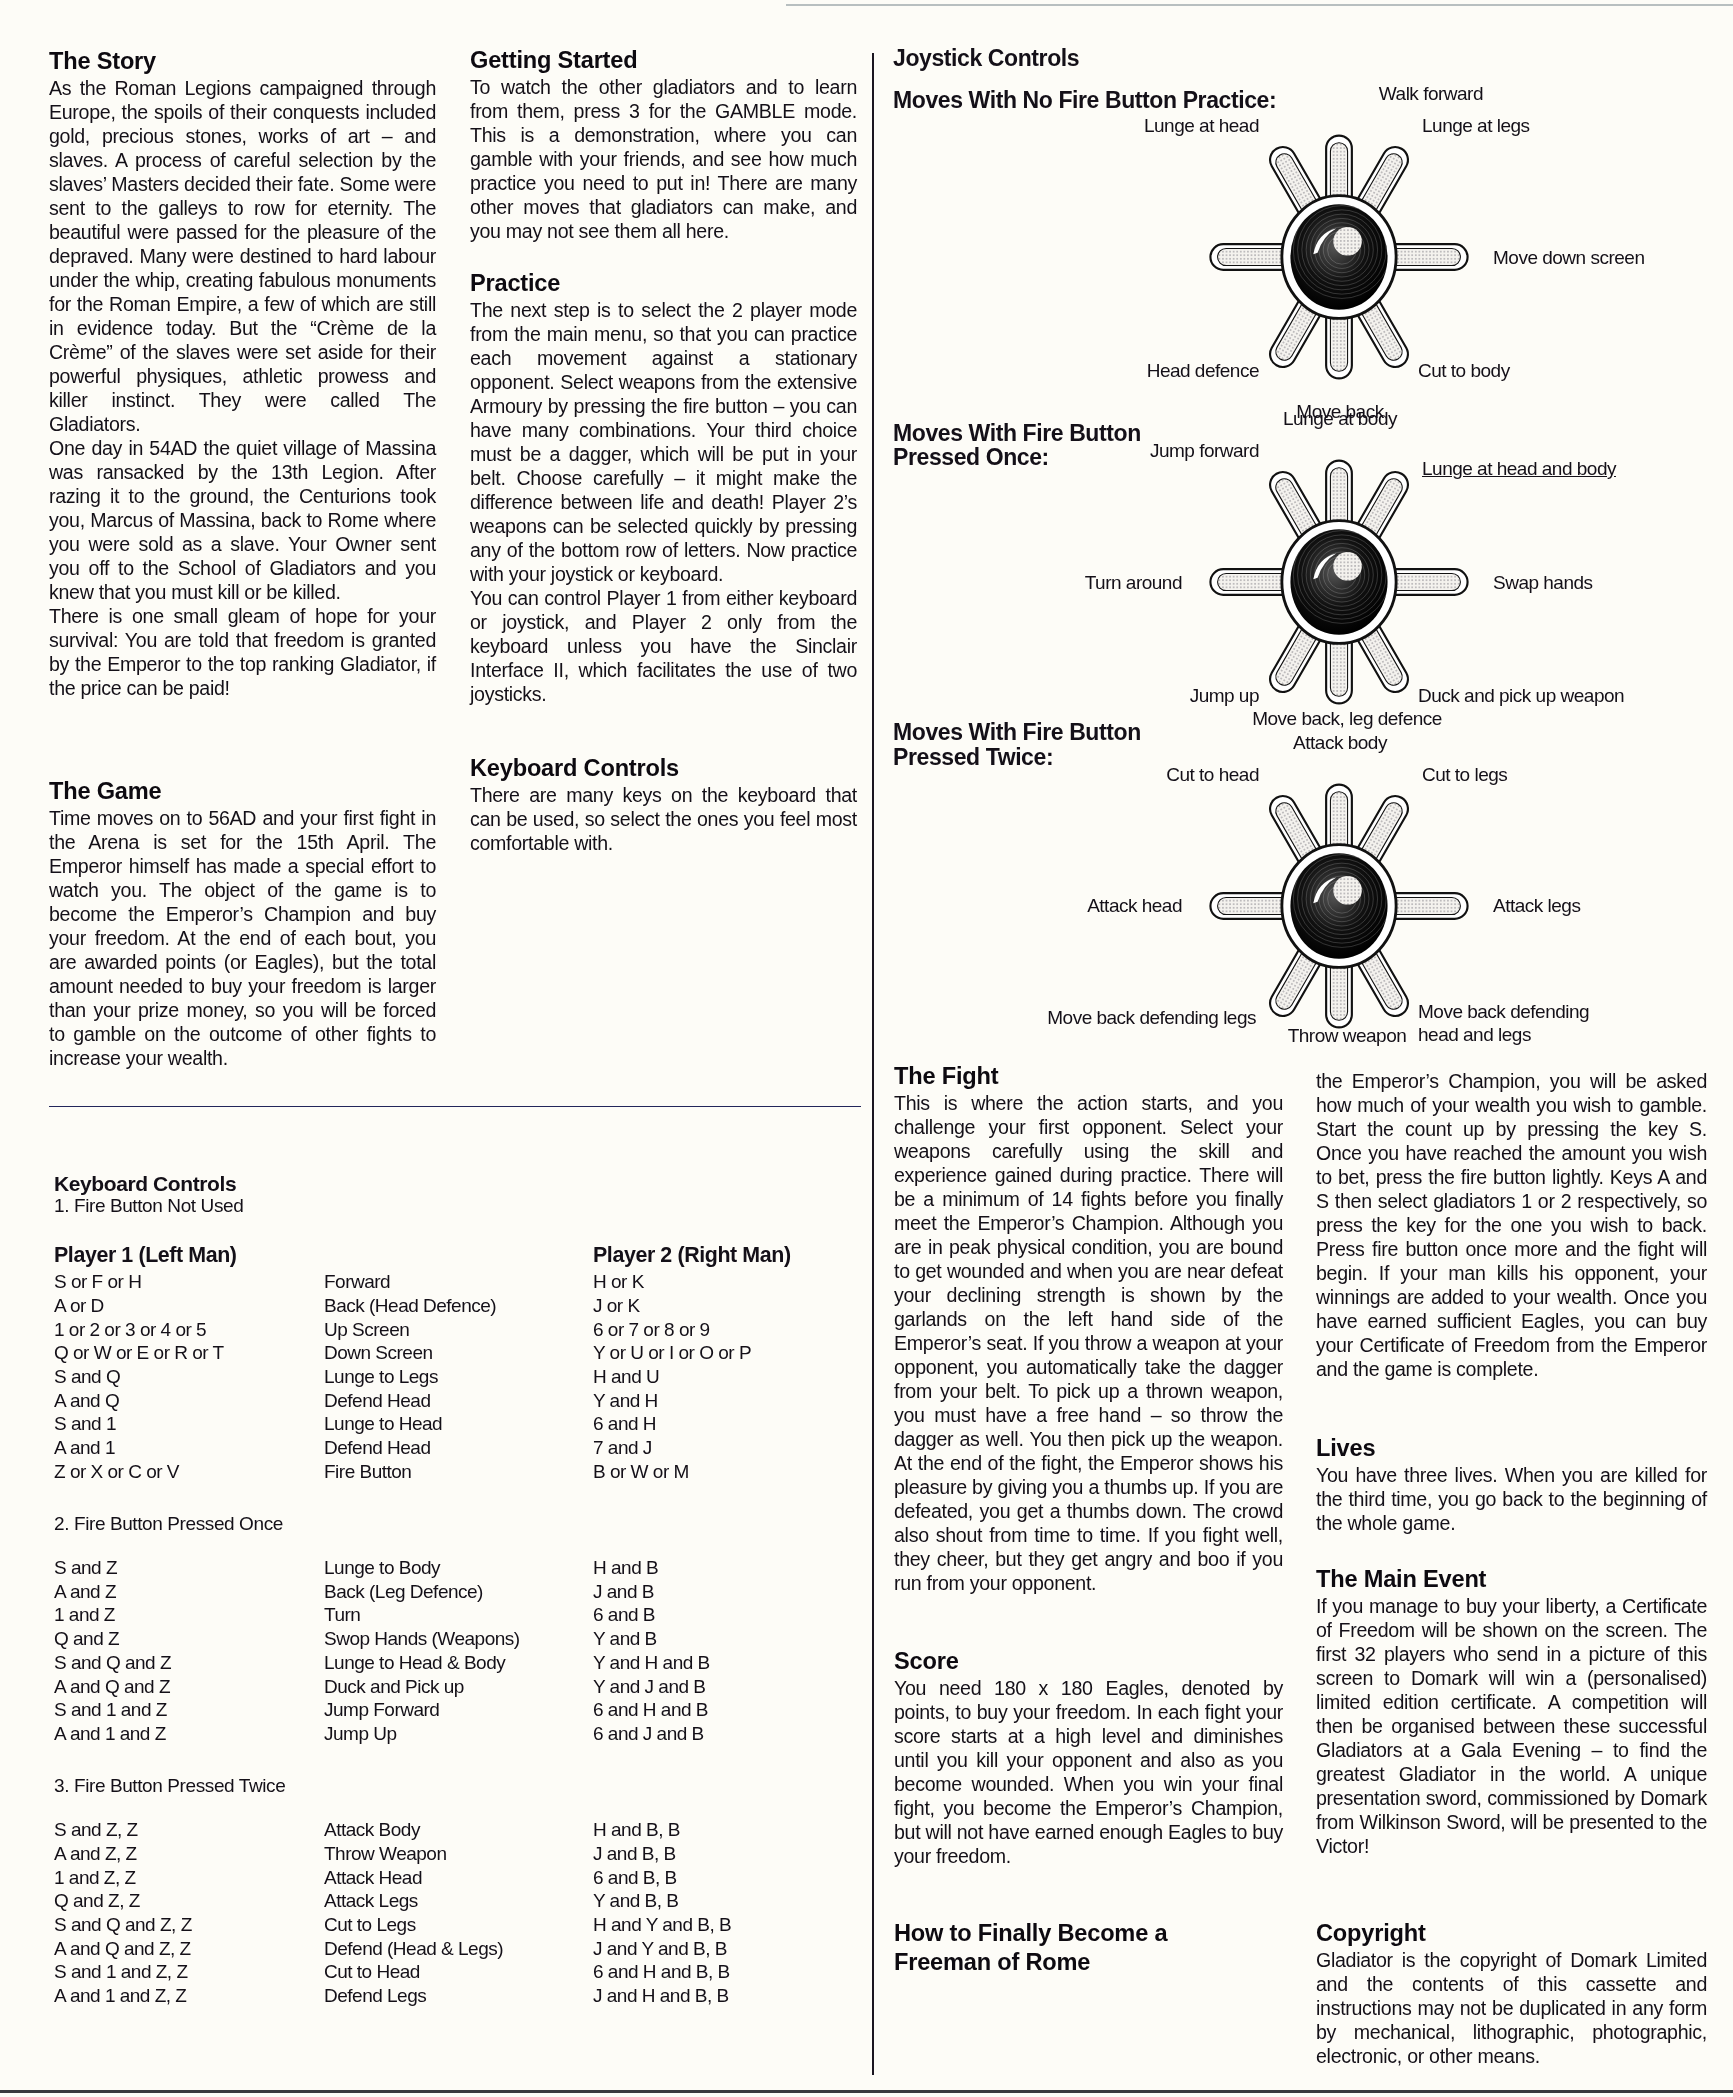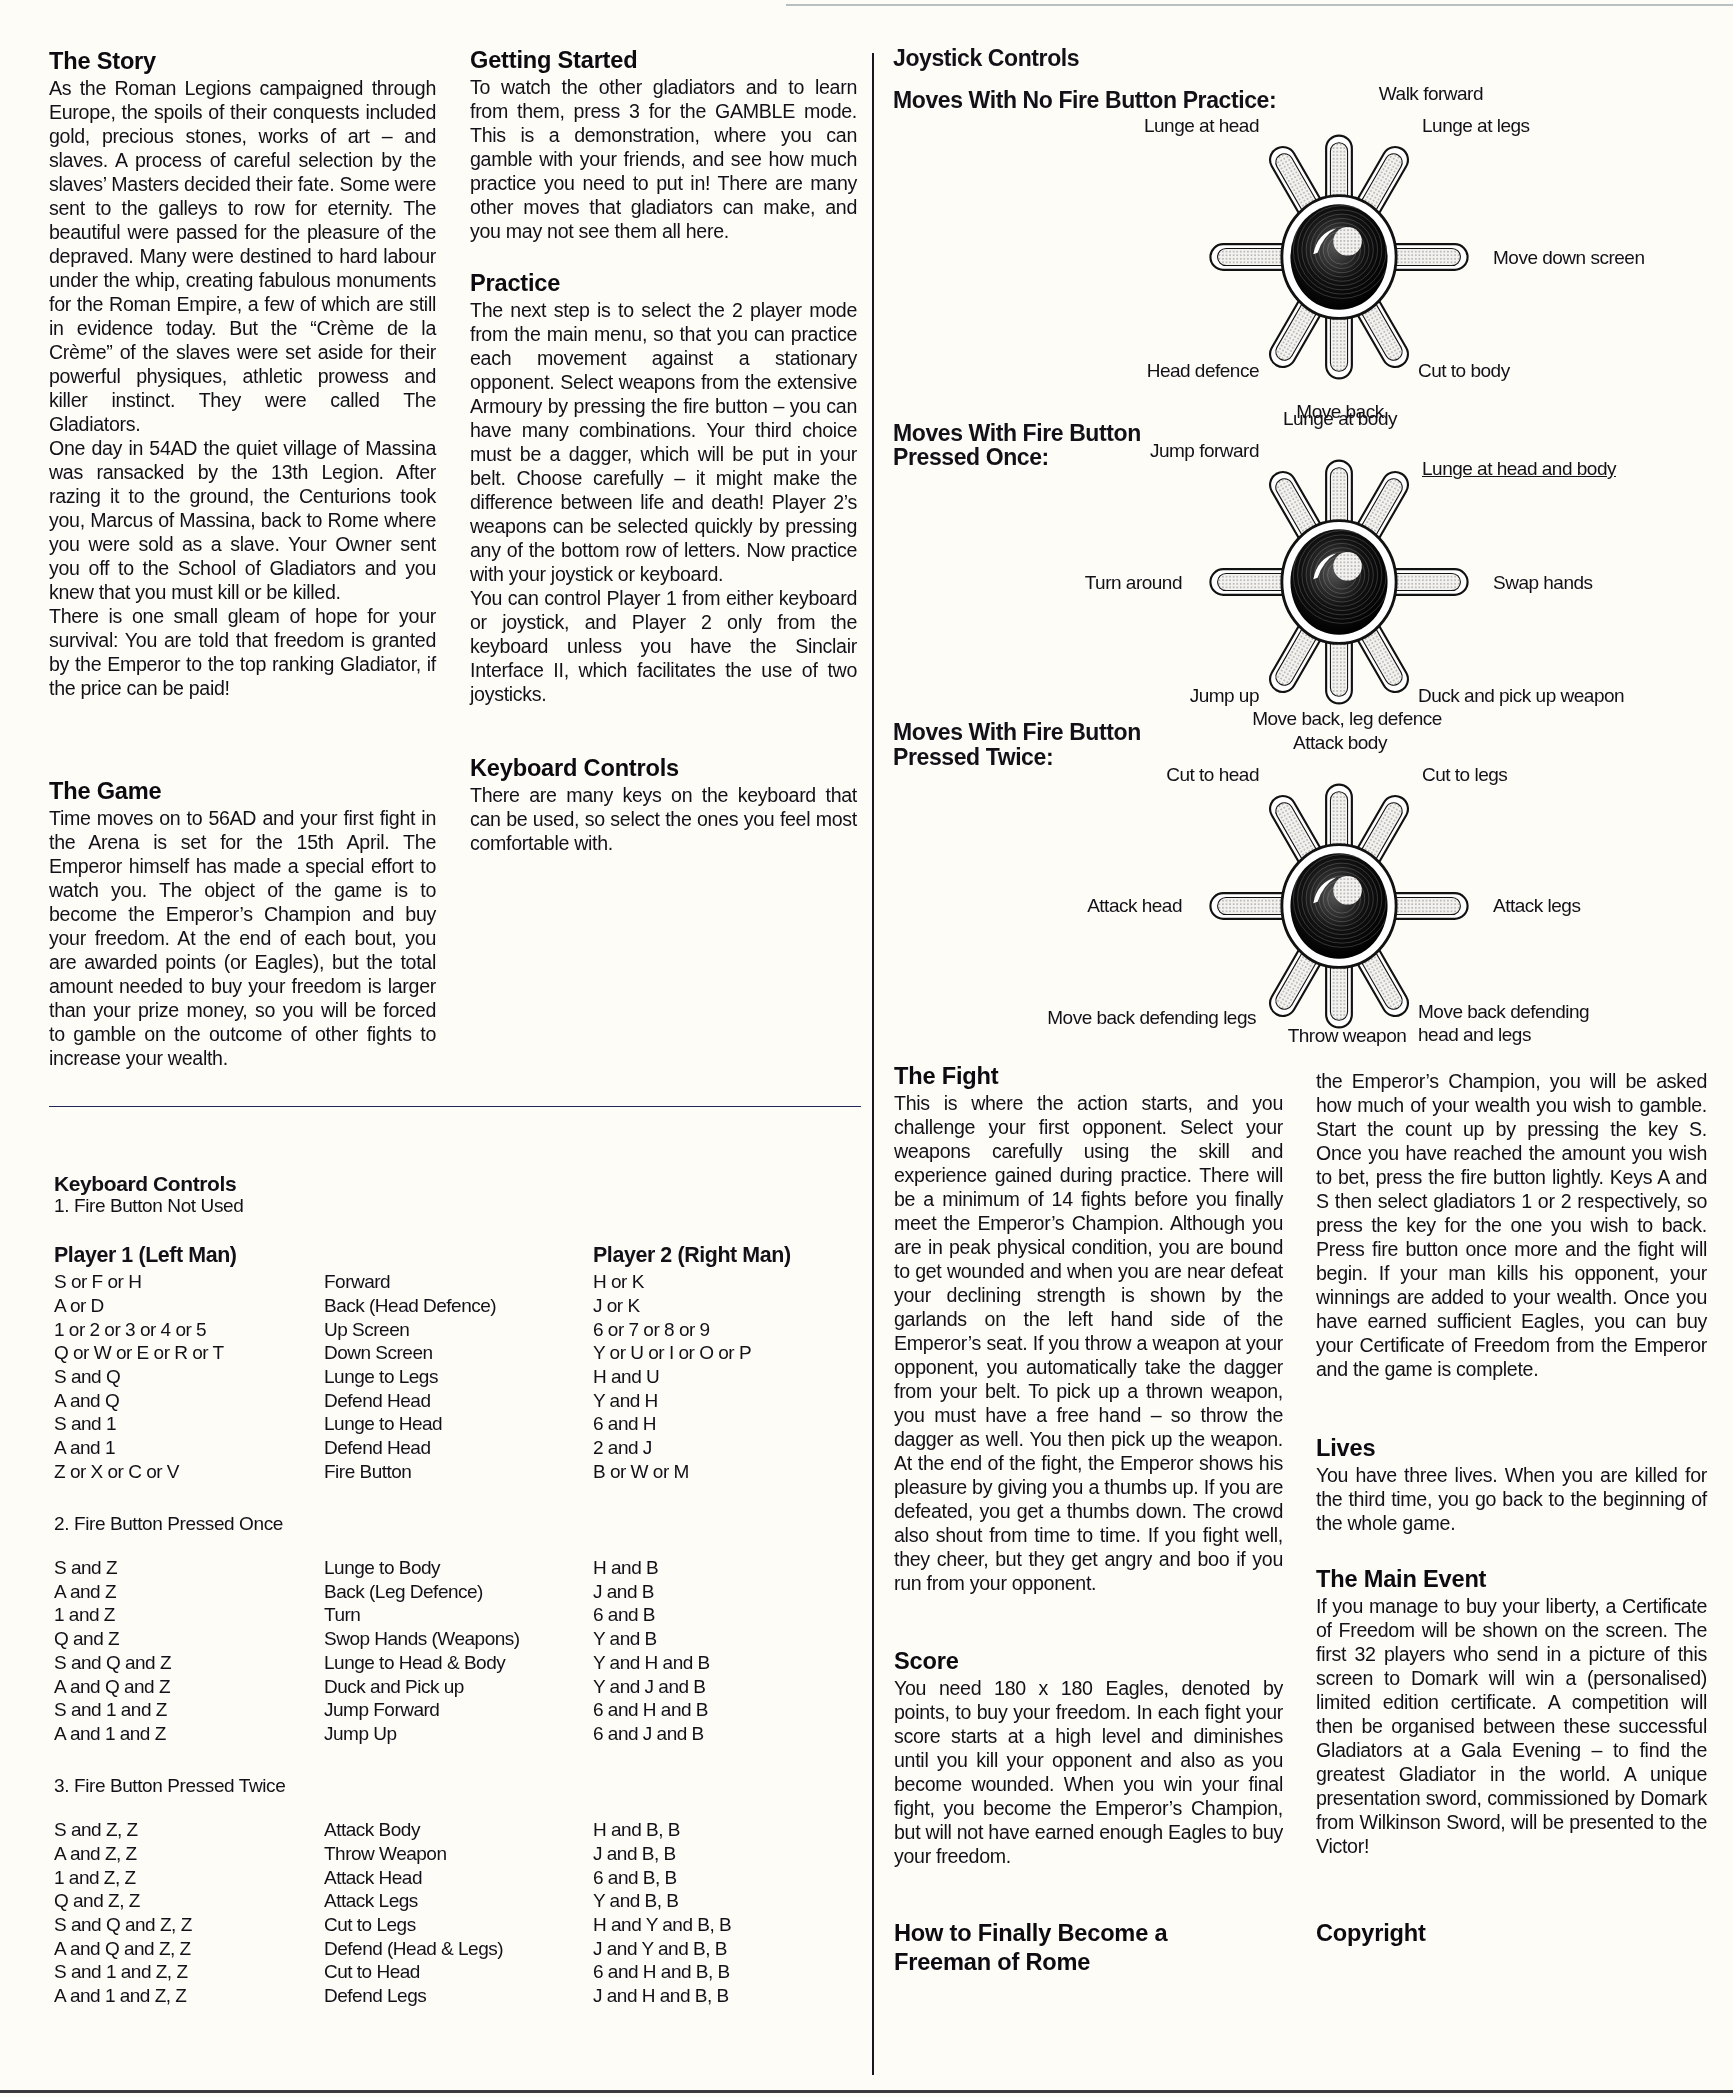--- a/index.html
+++ b/index.html
@@ -86,7 +86,7 @@
     <div class="kb-cell" style="left: 593px; top: 1412px;">6 and H</div>
     <div class="kb-cell" style="left: 54px; top: 1436px;">A and 1</div>
     <div class="kb-cell" style="left: 324px; top: 1436px;">Defend Head</div>
-    <div class="kb-cell" style="left: 593px; top: 1436px;">2 and J</div>
+    <div class="kb-cell" style="left: 593px; top: 1436px;">7 and J</div>
     <div class="kb-cell" style="left: 54px; top: 1460px;">Z or X or C or V</div>
     <div class="kb-cell" style="left: 324px; top: 1460px;">Fire Button</div>
     <div class="kb-cell" style="left: 593px; top: 1460px;">B or W or M</div>

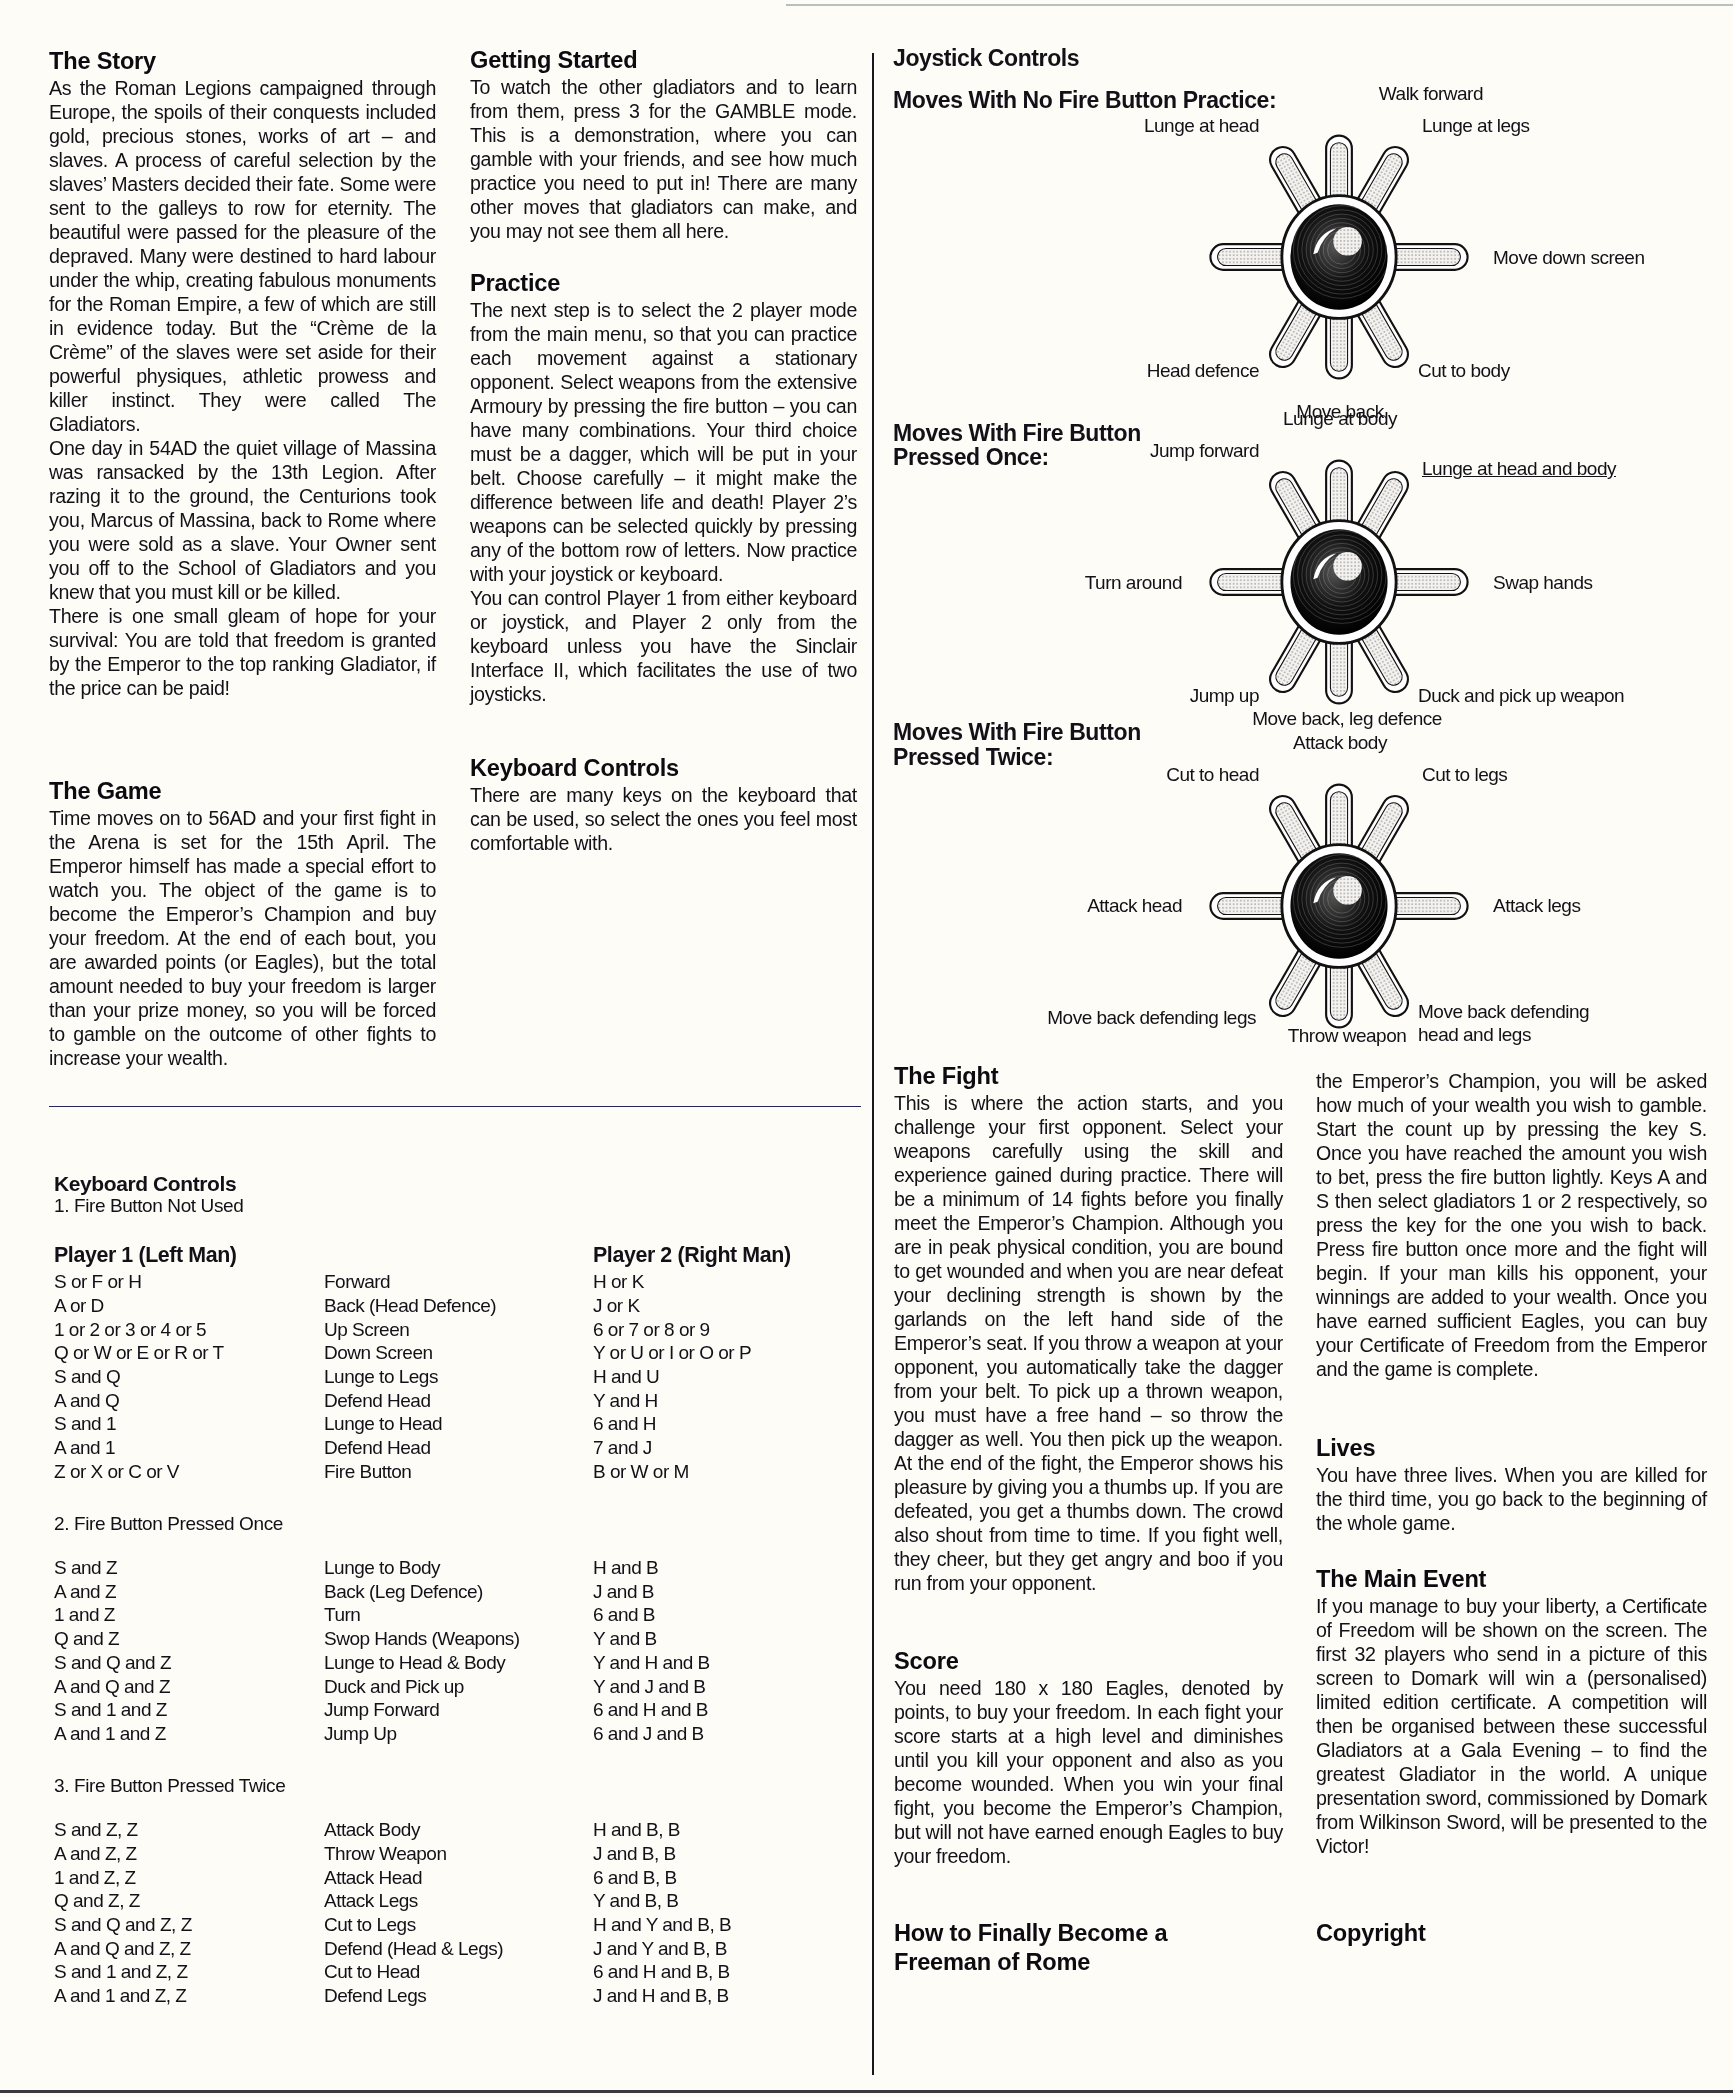--- a/index.html
+++ b/index.html
@@ -380,6 +380,7 @@
 </div>
 <div class="col" style="left:1316px; top:1919px; width:391px;">
   <h2 class="h">Copyright</h2>
+  <p class="p">Gladiator is the copyright of Domark Limited and the contents of this cassette and instructions may not be duplicated in any form by mechanical, lithographic, photographic, electronic, or other means.</p>
 </div>
 
 

